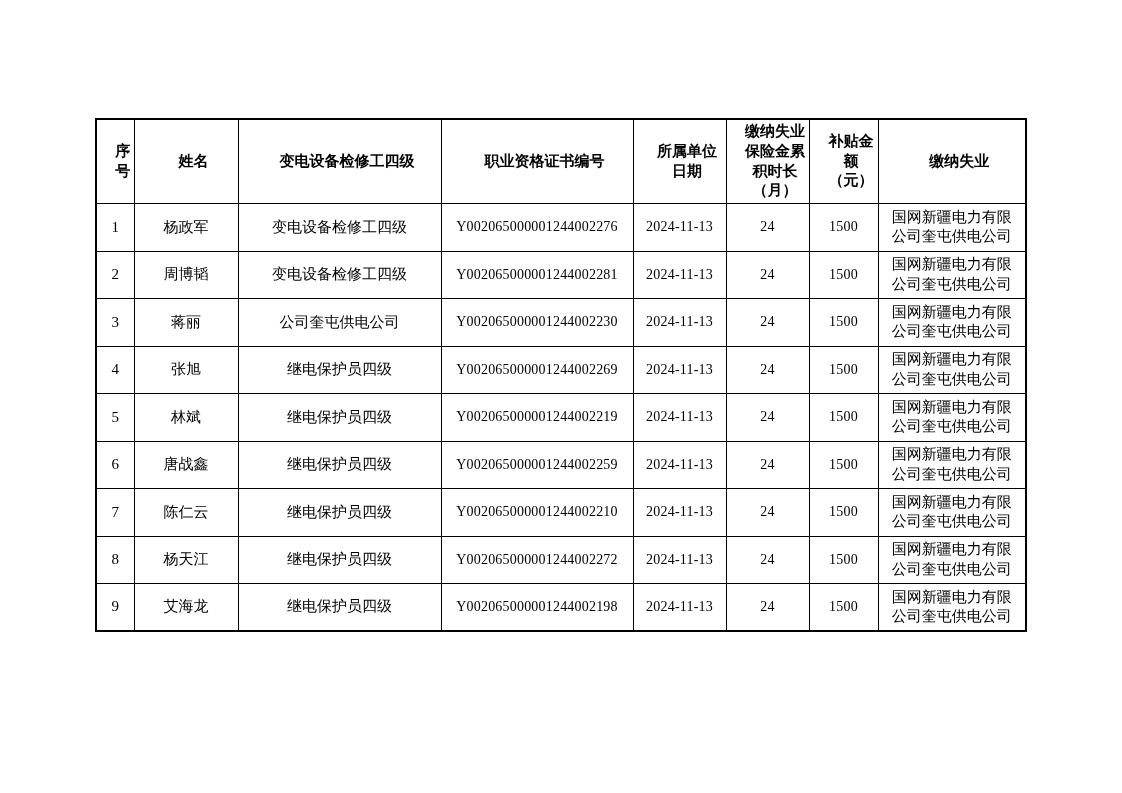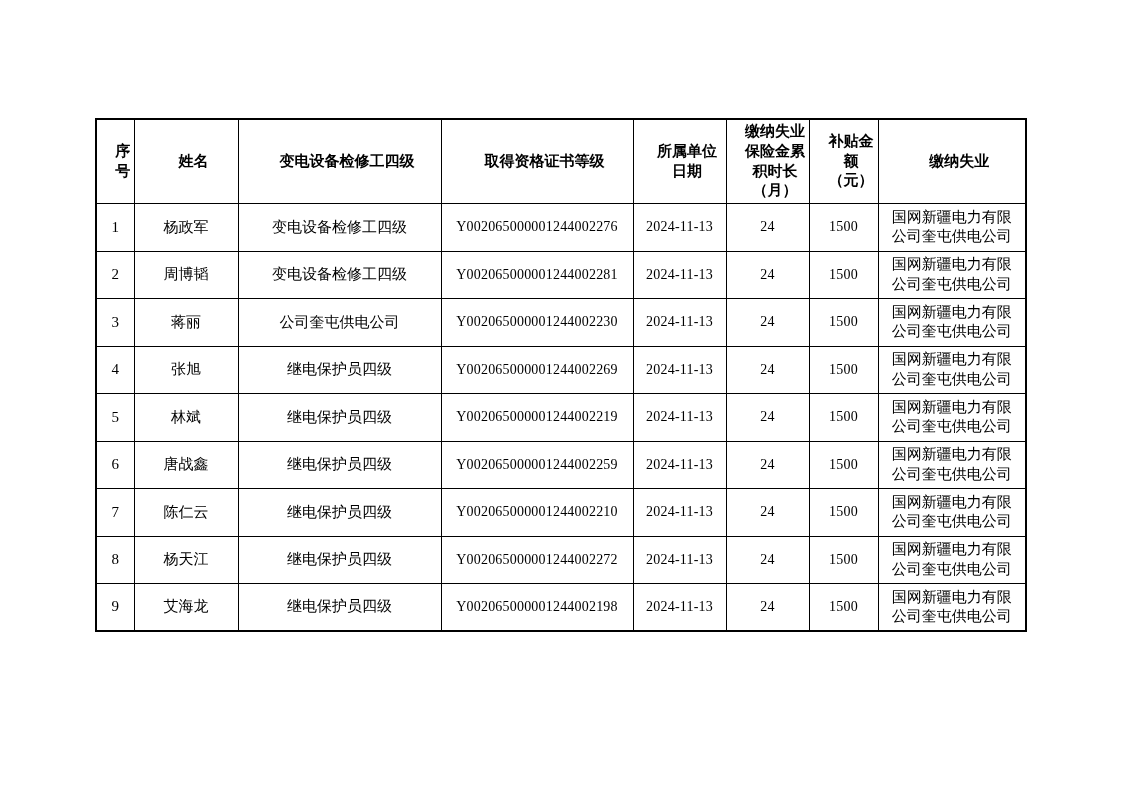--- a/index.html
+++ b/index.html
@@ -73,7 +73,7 @@
 号</th>
         <th>姓名</th>
         <th>变电设备检修工四级</th>
-        <th>取得资格证书等级</th>
+        <th>职业资格证书编号</th>
         <th>所属单位
 日期</th>
         <th>缴纳失业

